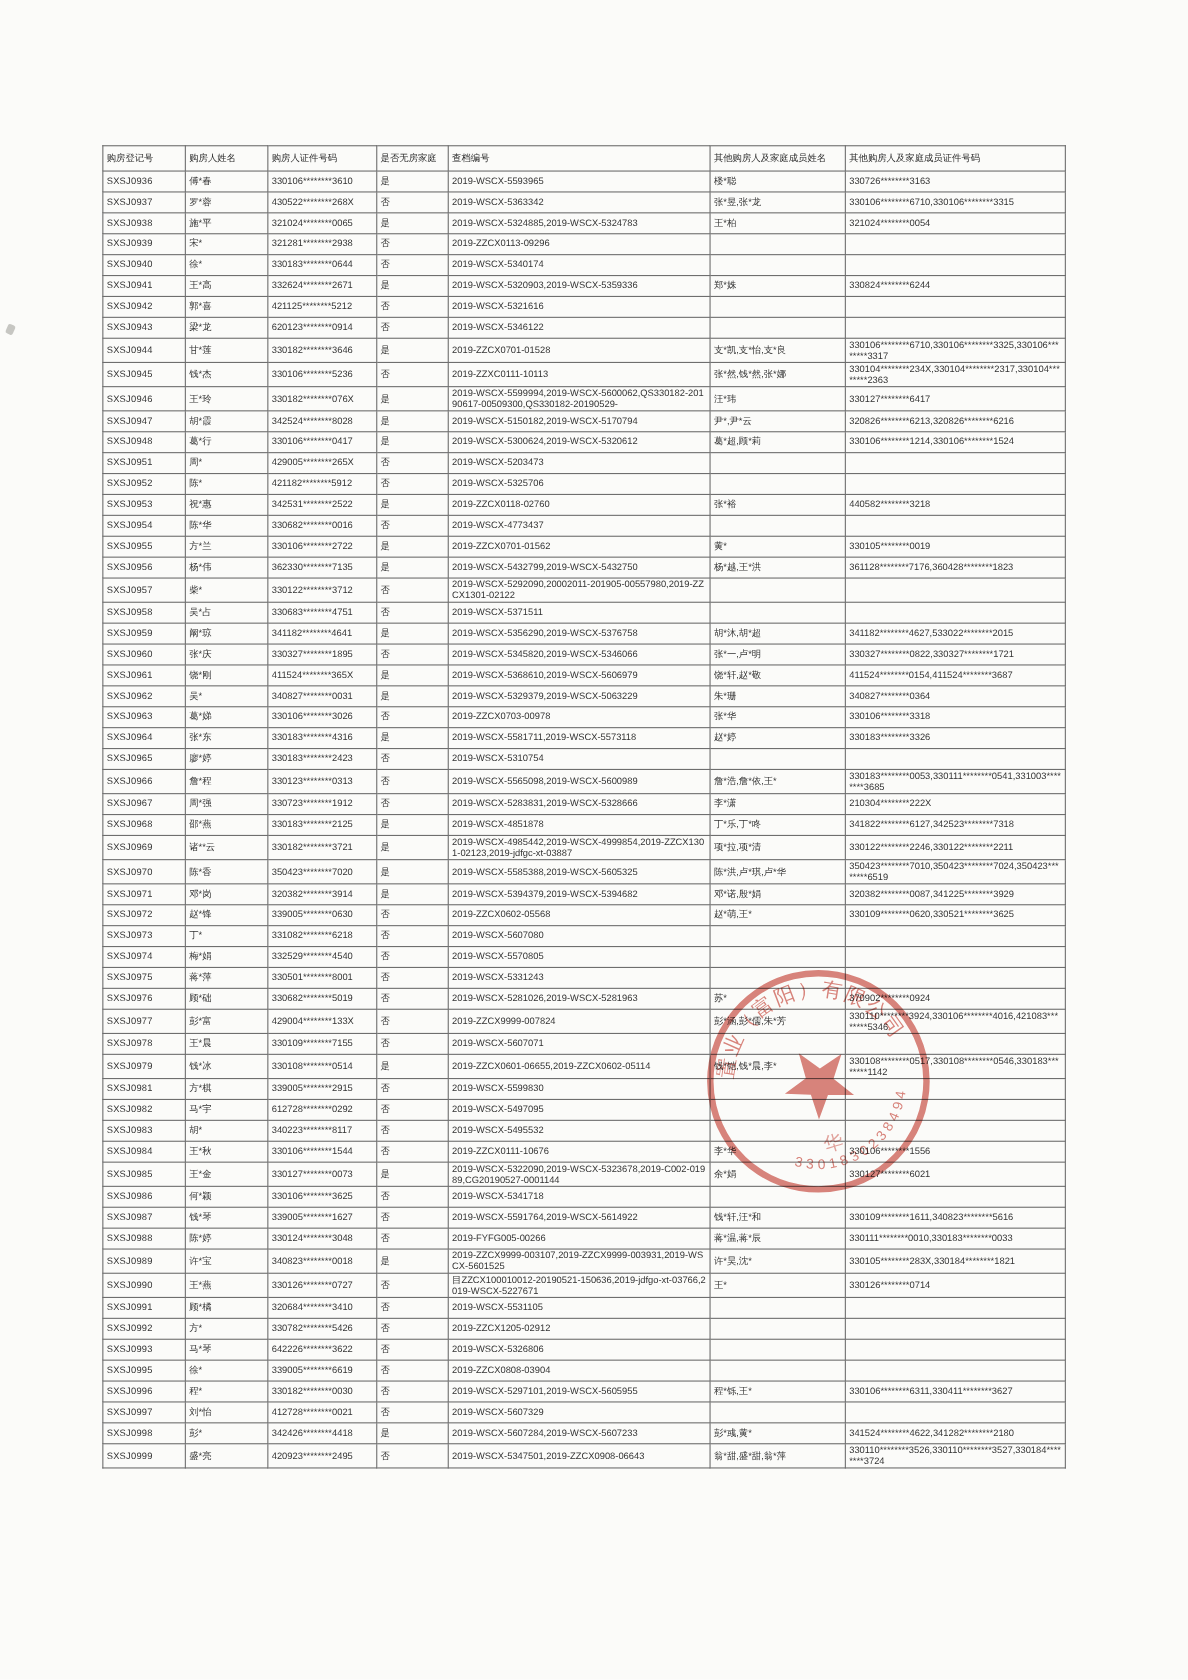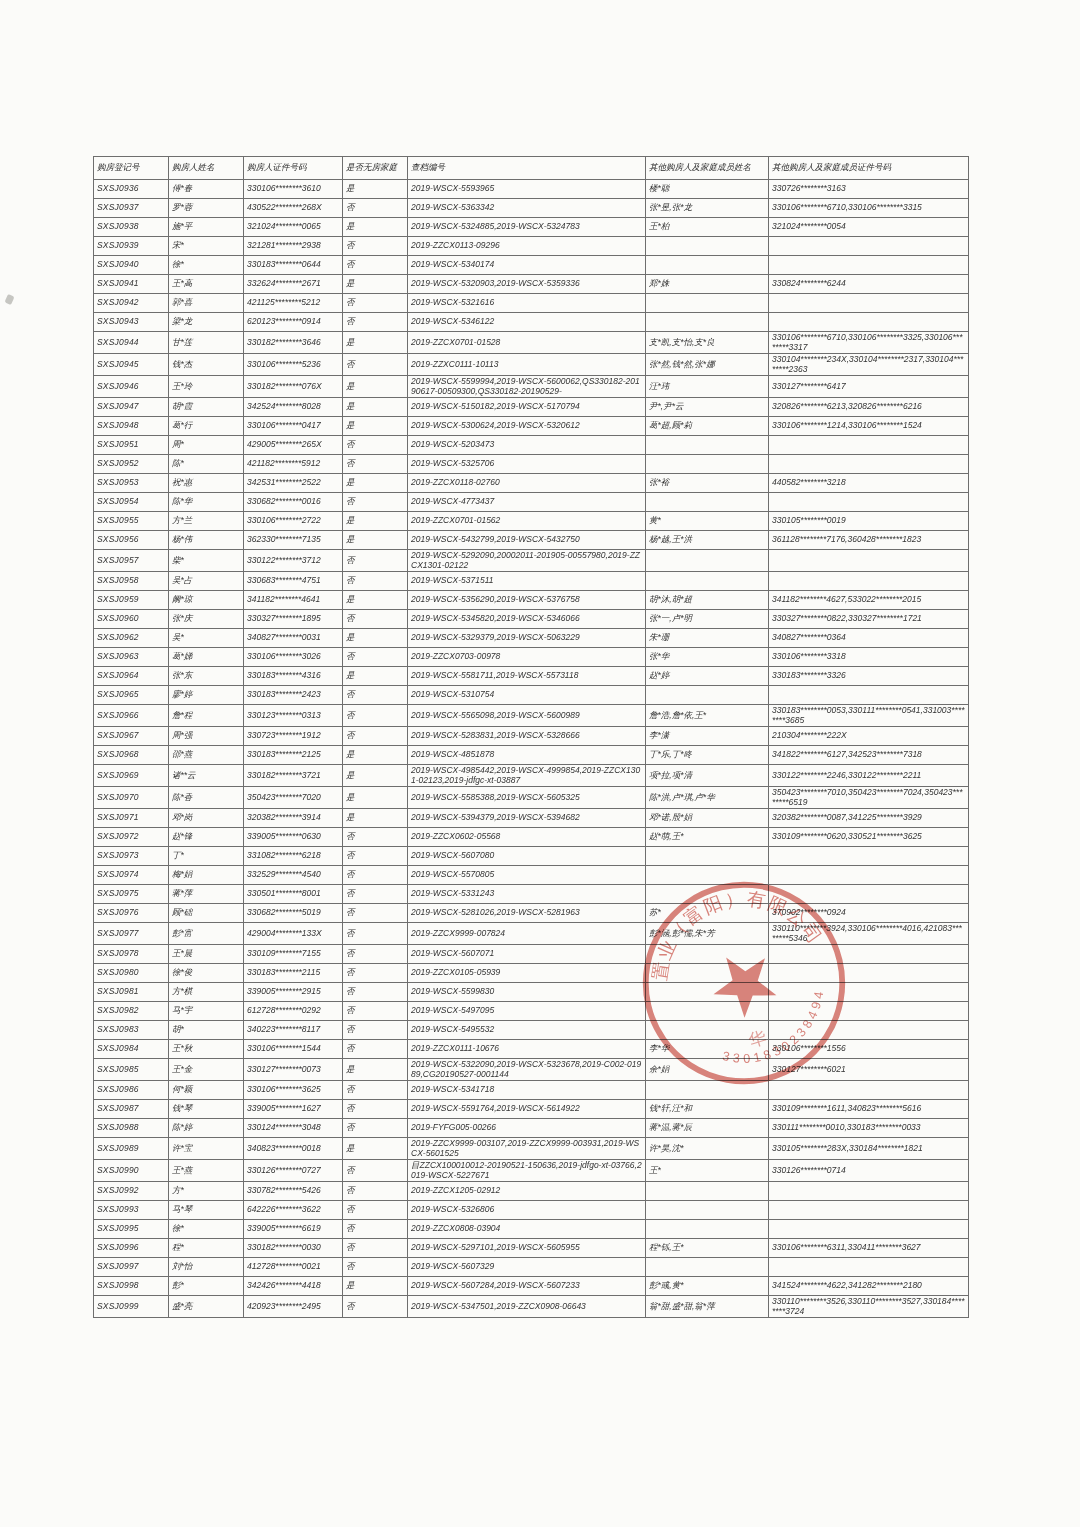--- a/index.html
+++ b/index.html
@@ -14,10 +14,9 @@
   .page{position:absolute;inset:0;}
   
   table.reg{
-    position:absolute;left:93px;top:156px;width:875px;
+    position:absolute;left:93px;top:132px;width:875px;
     border-collapse:collapse;table-layout:fixed;
     background:transparent;
-    font-style:italic;
   }
   table.reg th, table.reg td{
     border:1px solid #6e6e6e;

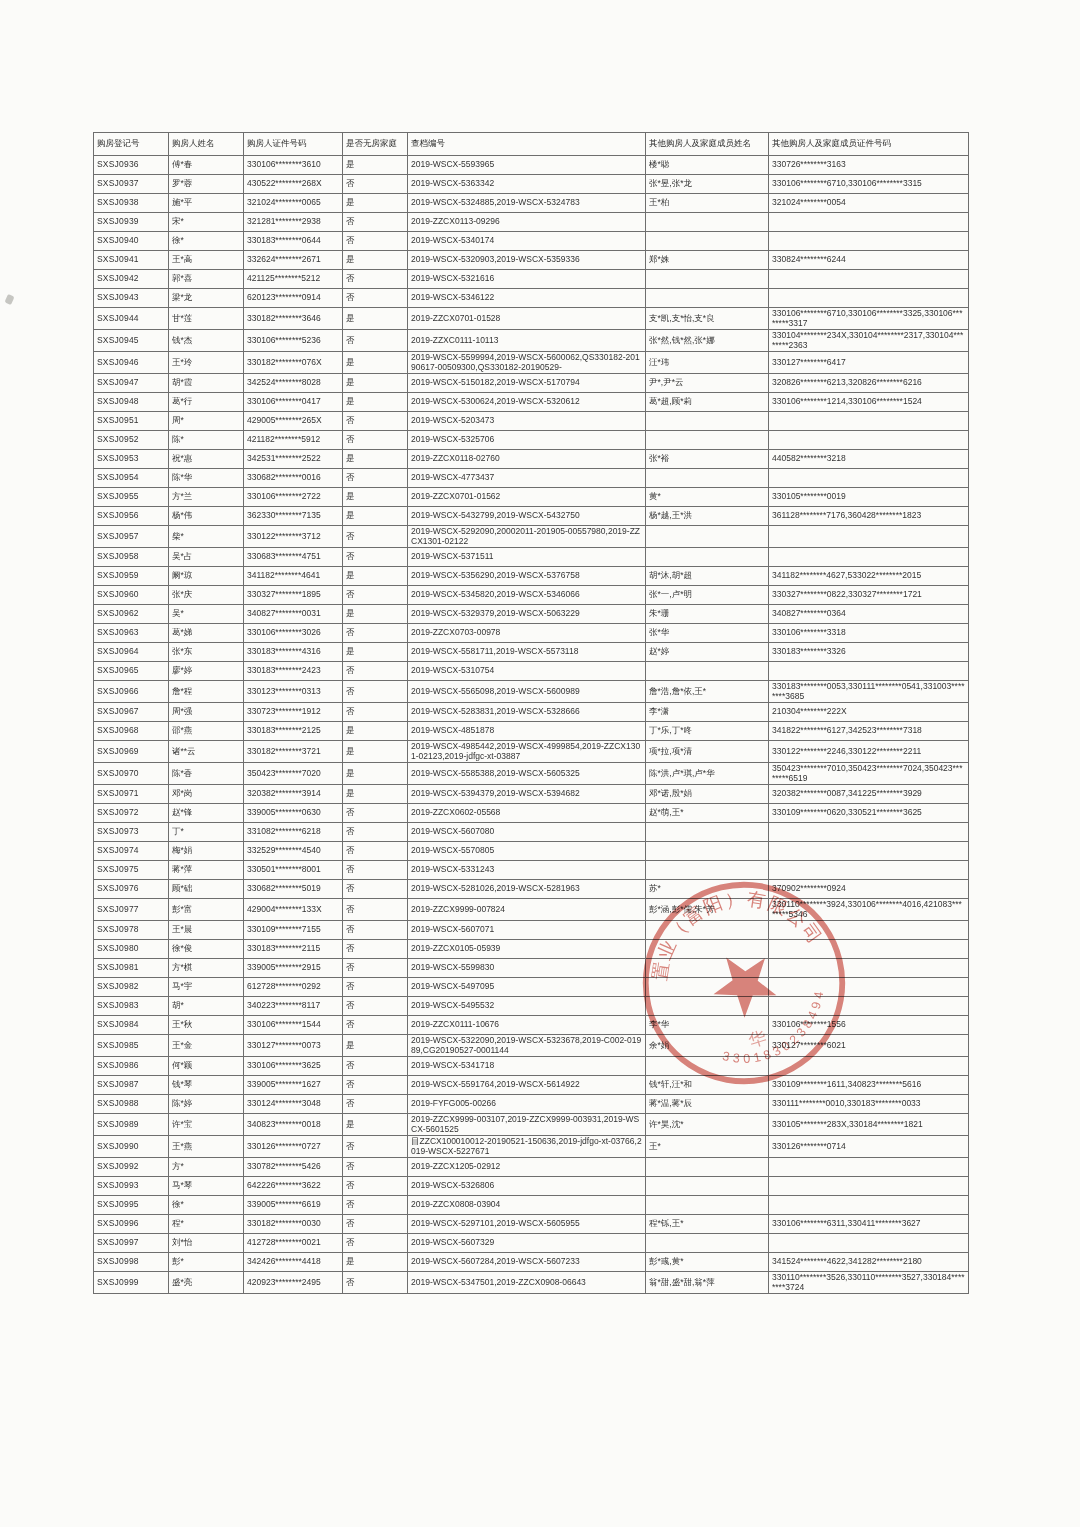--- a/index.html
+++ b/index.html
@@ -283,6 +283,15 @@
           <td>330327********0822,330327********1721</td>
         </tr>
         <tr>
+          <td>SXSJ0961</td>
+          <td>饶*刚</td>
+          <td>411524********365X</td>
+          <td>是</td>
+          <td>2019-WSCX-5368610,2019-WSCX-5606979</td>
+          <td>饶*轩,赵*敬</td>
+          <td>411524********0154,411524********3687</td>
+        </tr>
+        <tr>
           <td>SXSJ0962</td>
           <td>吴*</td>
           <td>340827********0031</td>

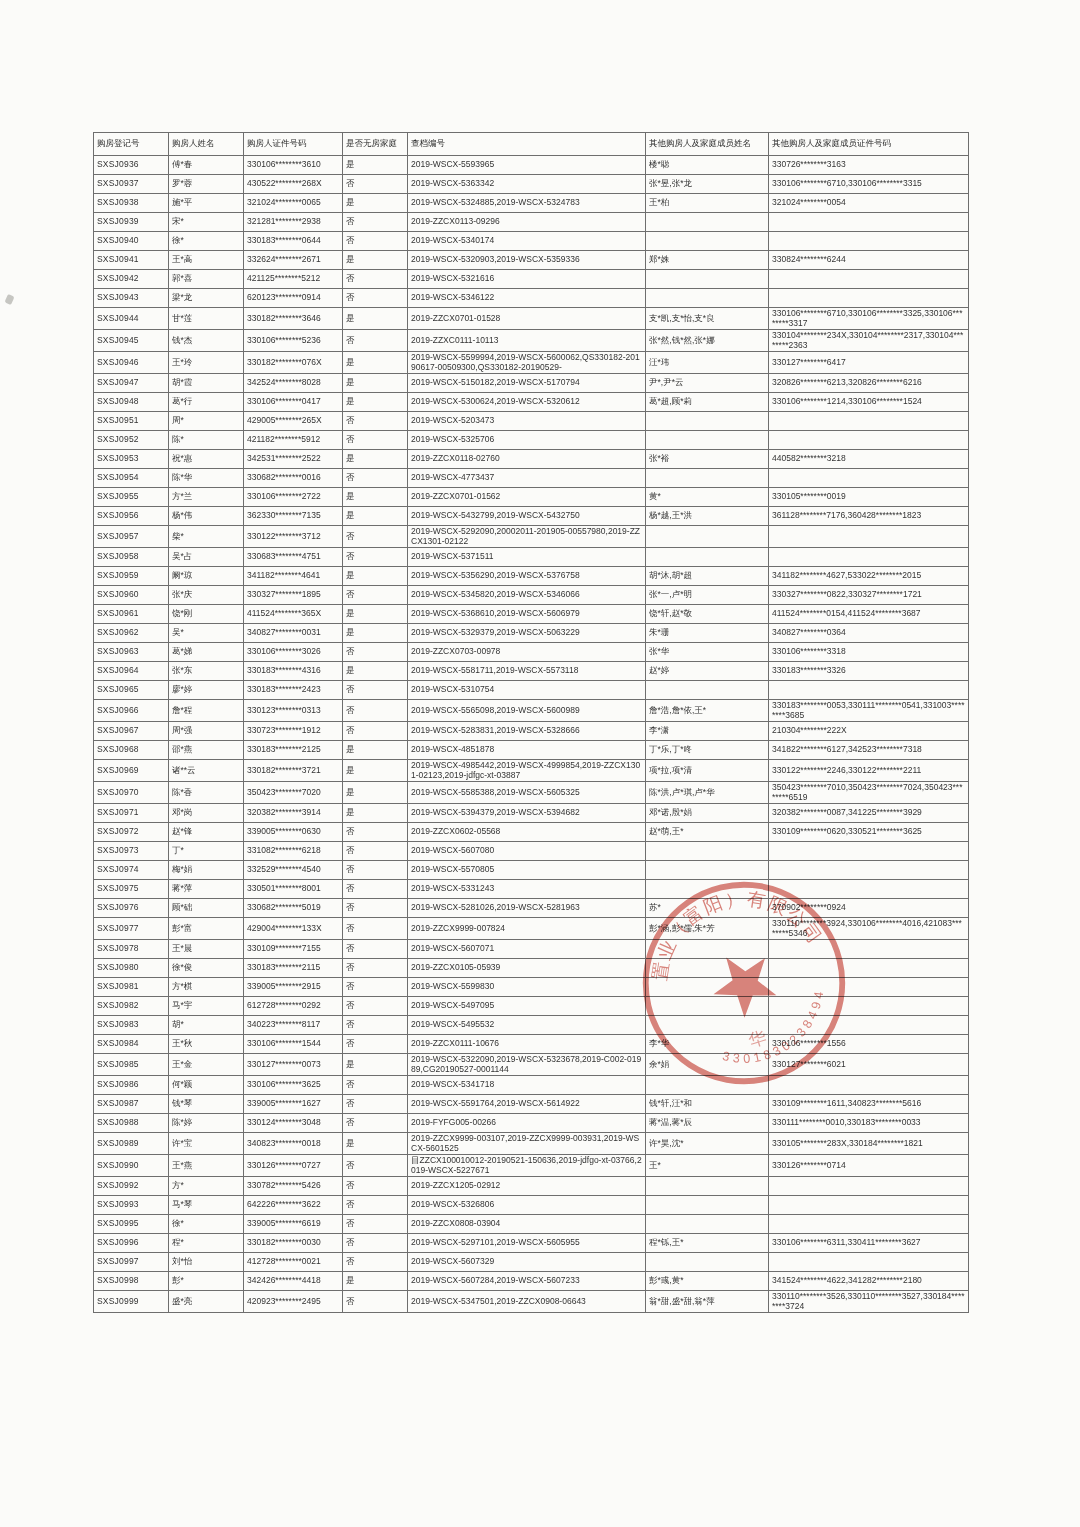--- a/index.html
+++ b/index.html
@@ -445,6 +445,15 @@
           <td></td>
         </tr>
         <tr>
+          <td>SXSJ0979</td>
+          <td>钱*冰</td>
+          <td>330108********0514</td>
+          <td>是</td>
+          <td>2019-ZZCX0601-06655,2019-ZZCX0602-05114</td>
+          <td>钱*铠,钱*晨,李*</td>
+          <td>330108********0517,330108********0546,330183********1142</td>
+        </tr>
+        <tr>
           <td>SXSJ0980</td>
           <td>徐*俊</td>
           <td>330183********2115</td>

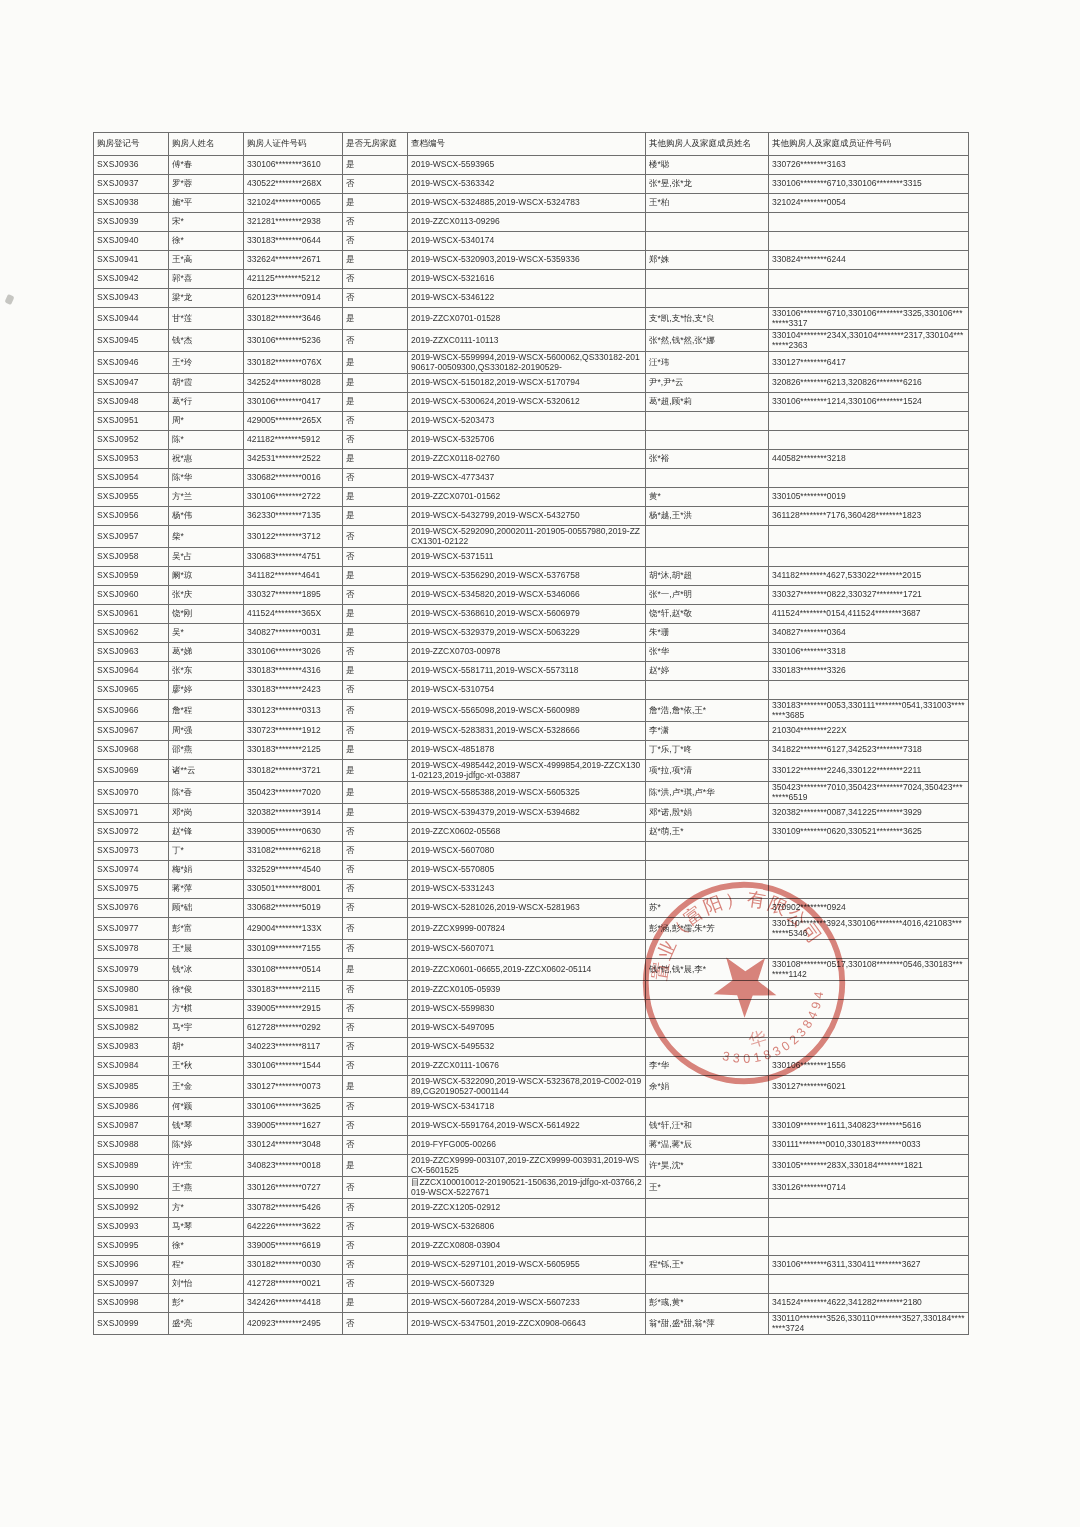--- a/index.html
+++ b/index.html
@@ -454,15 +454,6 @@
           <td>330108********0517,330108********0546,330183********1142</td>
         </tr>
         <tr>
-          <td>SXSJ0980</td>
-          <td>徐*俊</td>
-          <td>330183********2115</td>
-          <td>否</td>
-          <td>2019-ZZCX0105-05939</td>
-          <td></td>
-          <td></td>
-        </tr>
-        <tr>
           <td>SXSJ0981</td>
           <td>方*棋</td>
           <td>339005********2915</td>

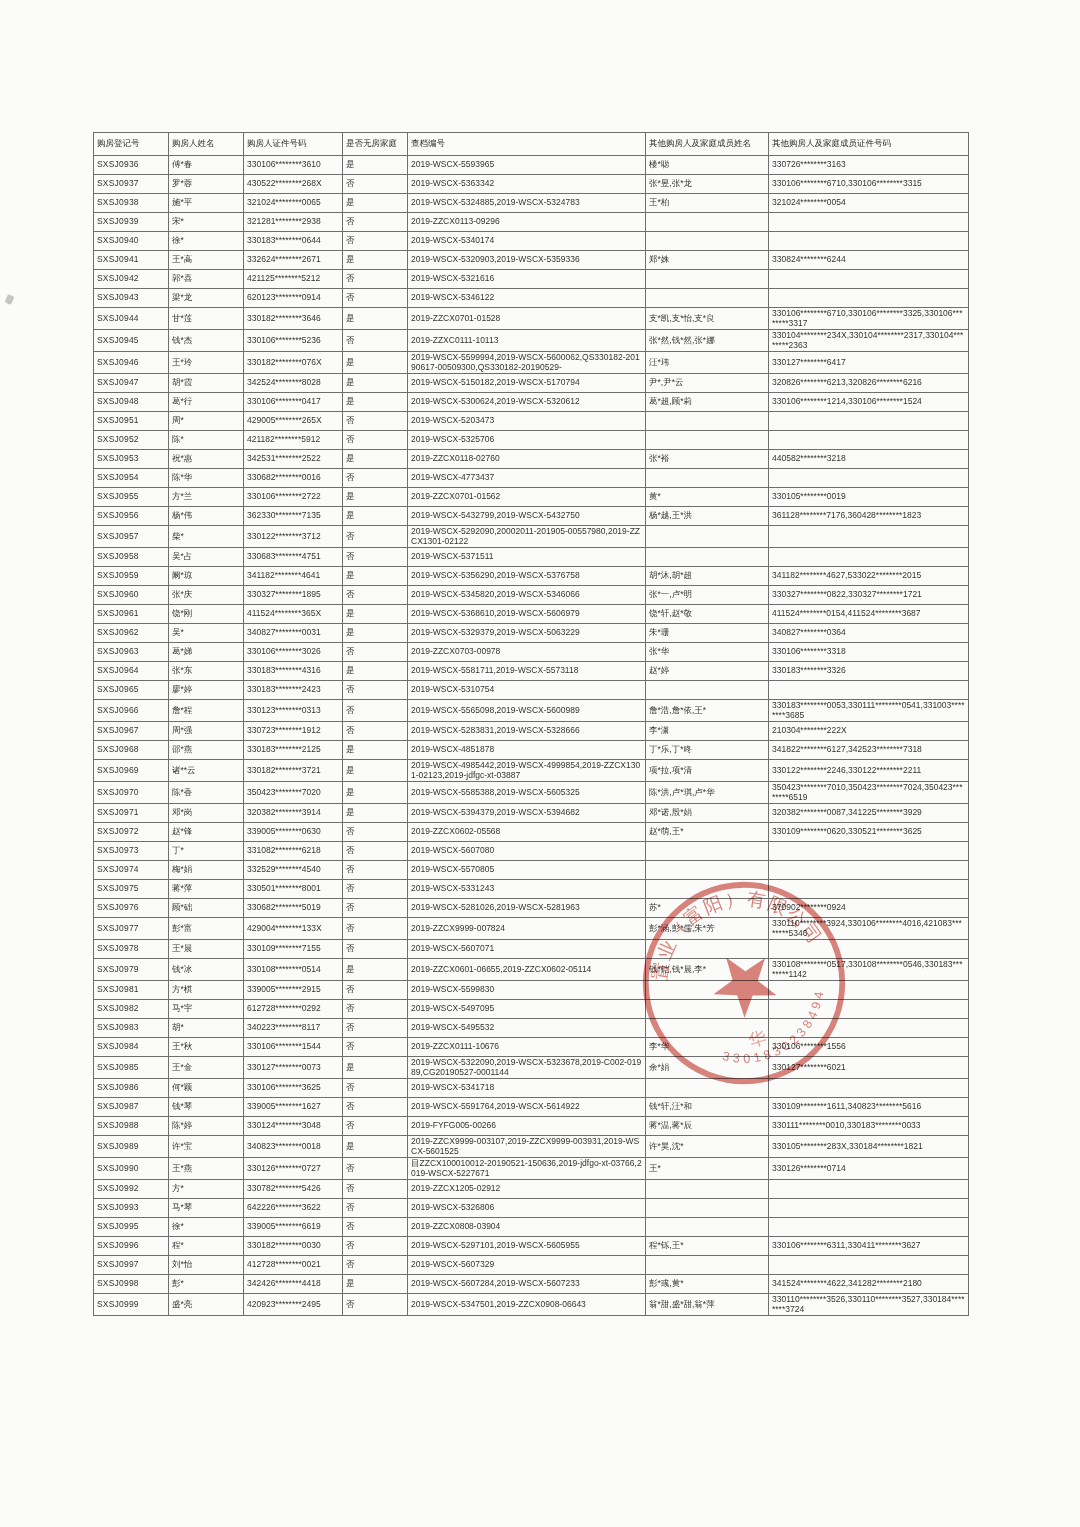--- a/index.html
+++ b/index.html
@@ -544,6 +544,15 @@
           <td>330126********0714</td>
         </tr>
         <tr>
+          <td>SXSJ0991</td>
+          <td>顾*橘</td>
+          <td>320684********3410</td>
+          <td>否</td>
+          <td>2019-WSCX-5531105</td>
+          <td></td>
+          <td></td>
+        </tr>
+        <tr>
           <td>SXSJ0992</td>
           <td>方*</td>
           <td>330782********5426</td>

